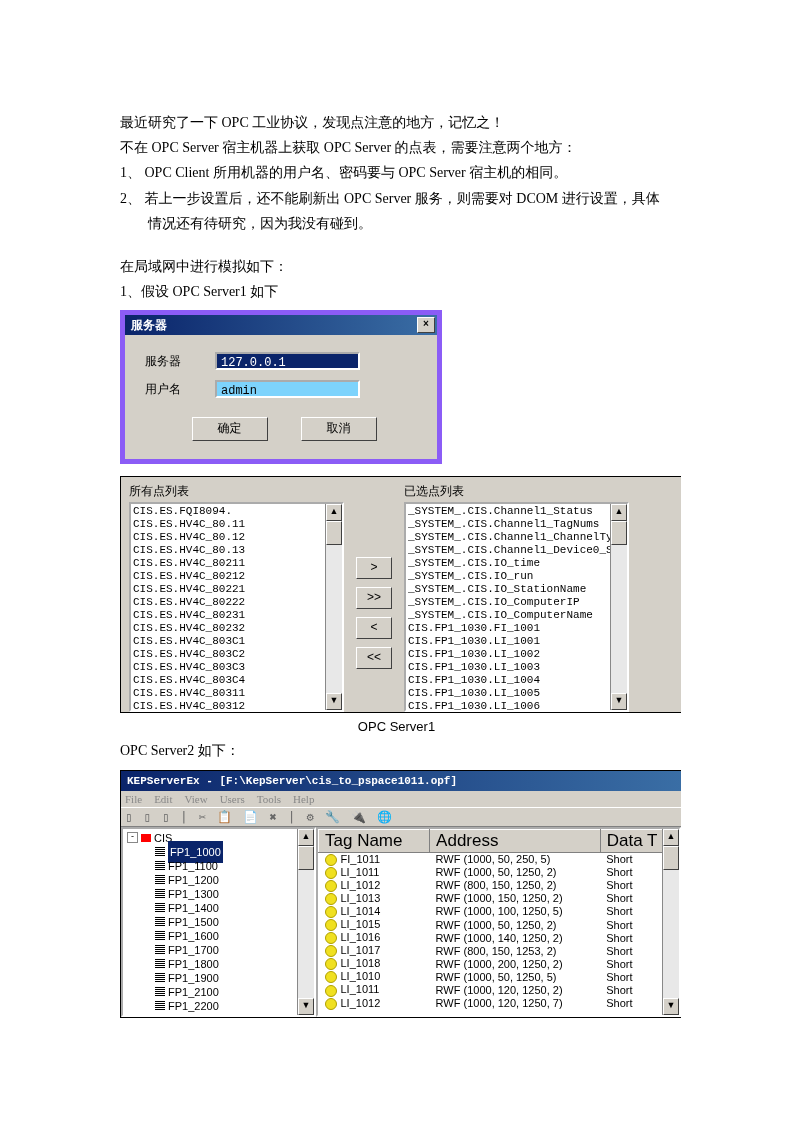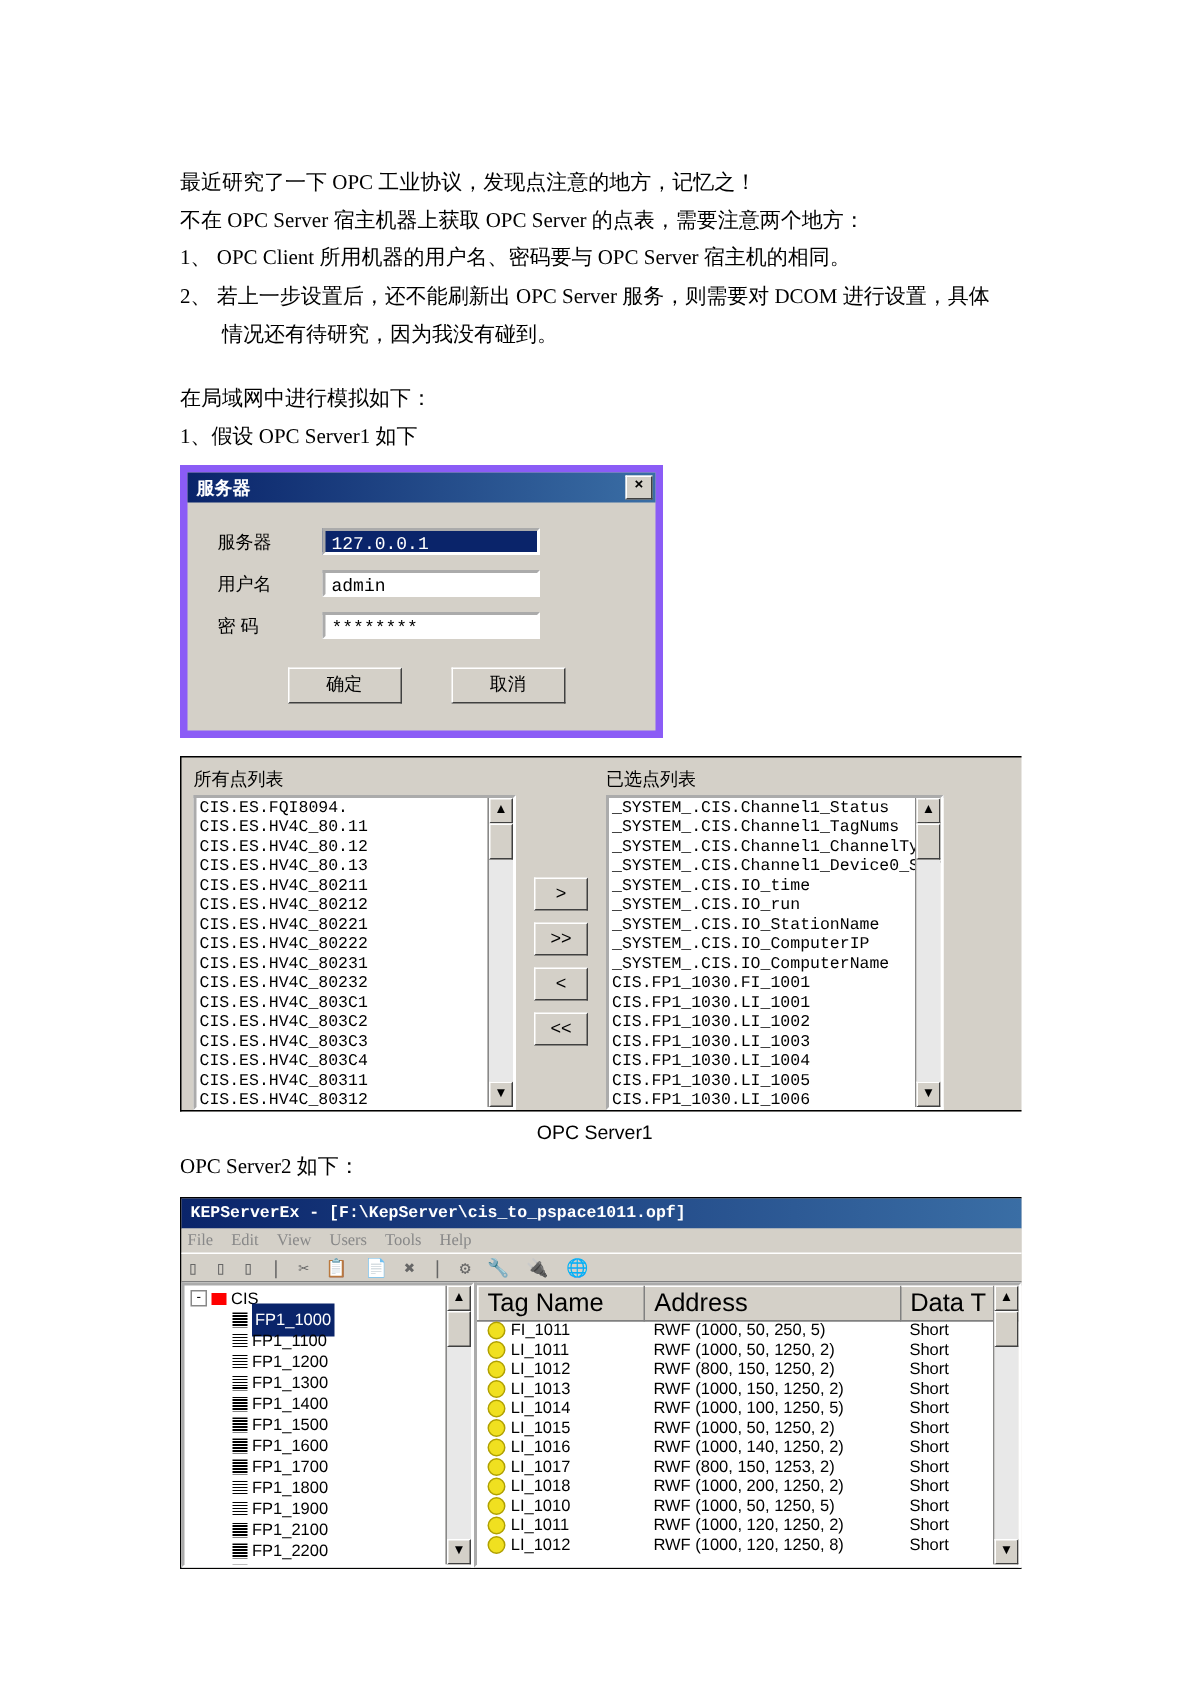--- a/index.html
+++ b/index.html
@@ -61,7 +61,7 @@
   .winput {
     height: 18px;
     border: 2px inset #fff;
-    background: #ffffff;
+    background: #7dd3fc;
     padding: 0 4px;
     font-family: "Courier New", monospace;
     font-size: 12px;

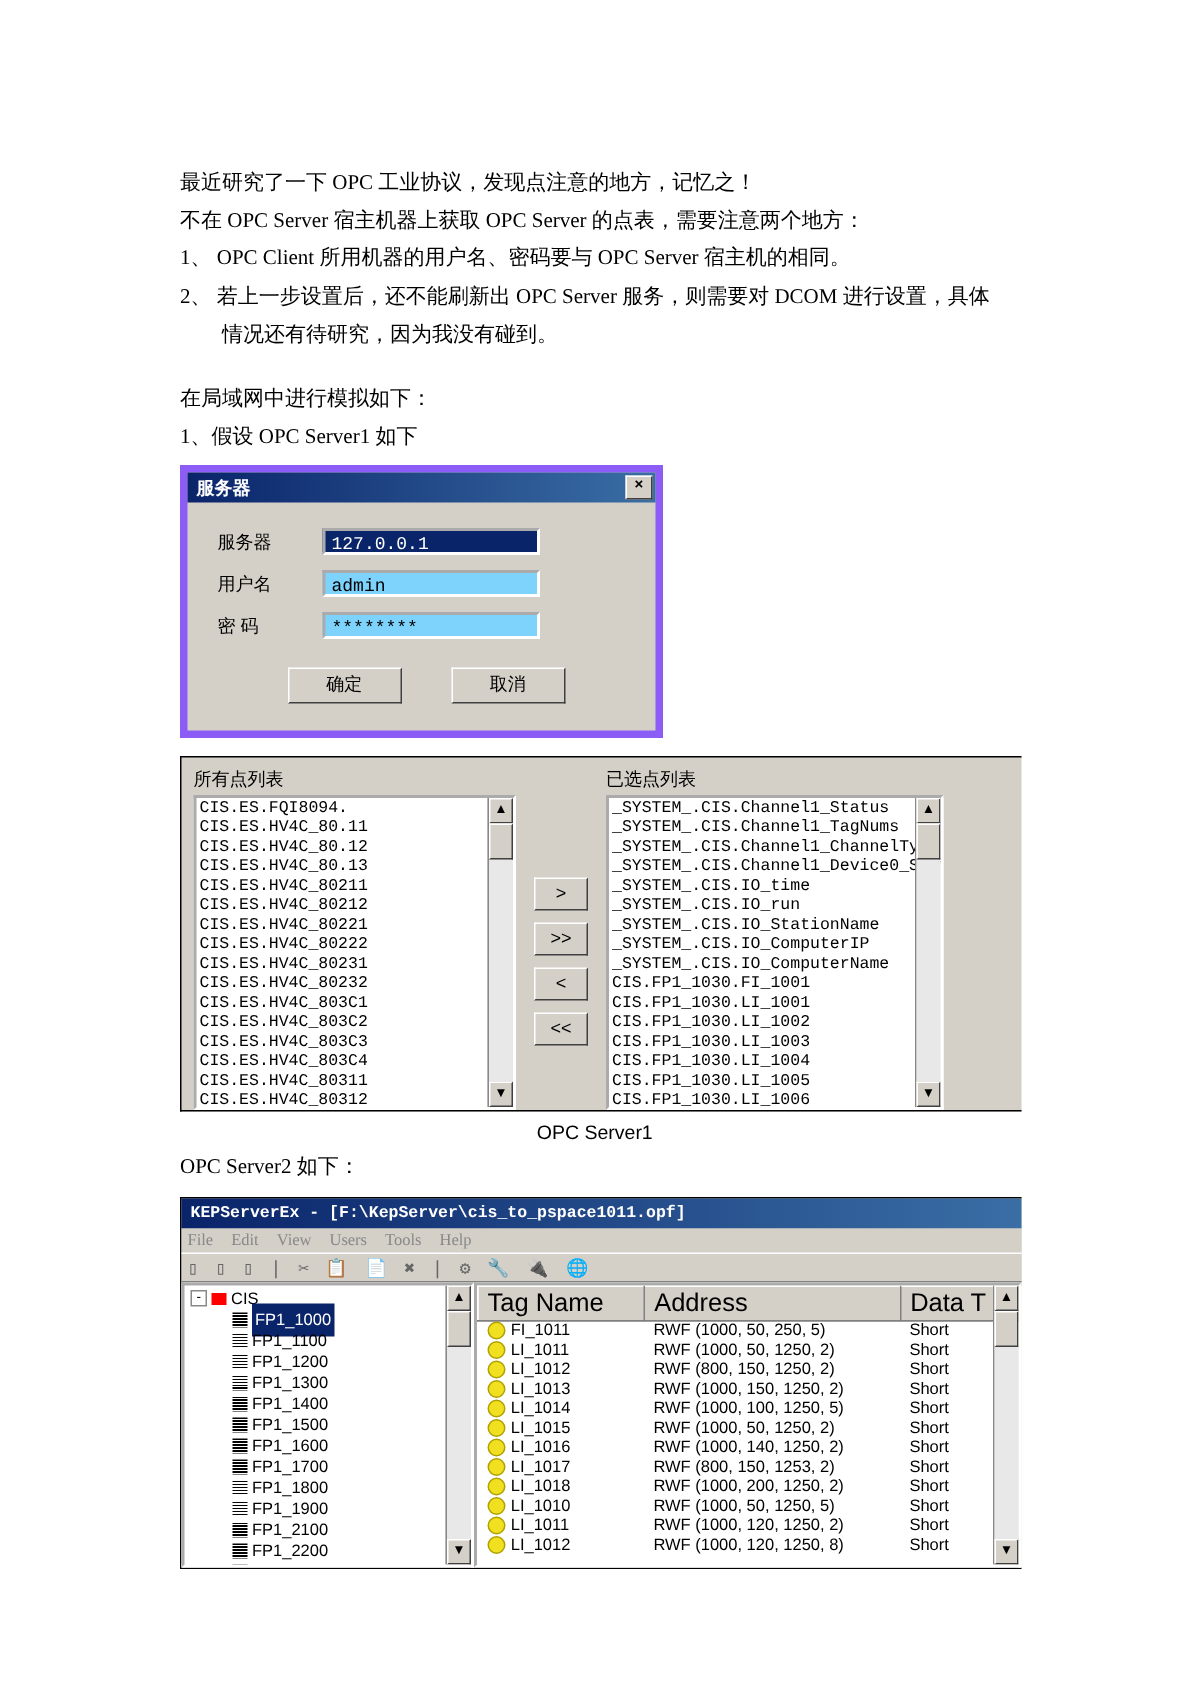--- a/index.html
+++ b/index.html
@@ -223,10 +223,6 @@
       <div class="dlg1-row">
         <span class="lbl">用户名</span>
         <span class="winput">admin</span>
-      </div>
-      <div class="dlg1-row">
-        <span class="lbl">密  码</span>
-        <span class="winput">********</span>
       </div>
       <div class="dlg1-btns">
         <div class="wbtn">确定</div>

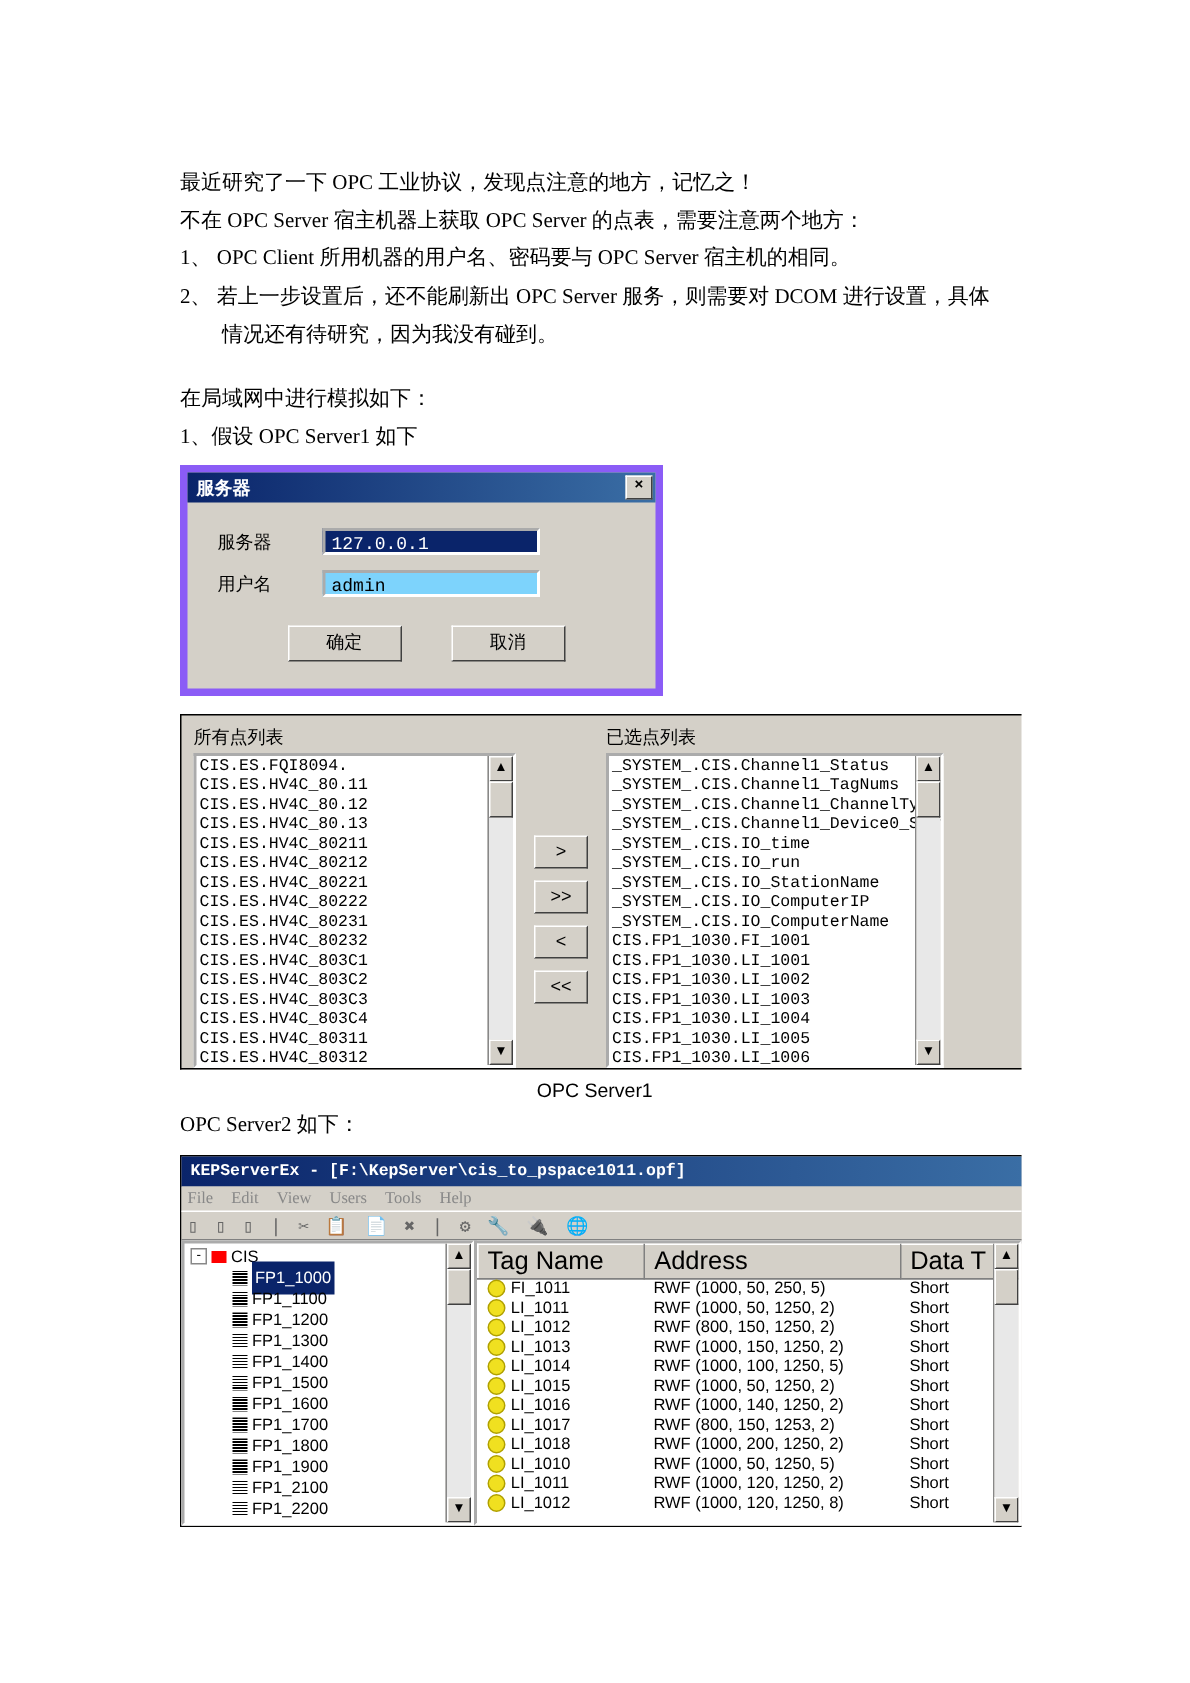--- a/index.html
+++ b/index.html
@@ -401,7 +401,7 @@
               </tr>
               <tr>
                 <td><span class="tag-icon"></span>LI_1012</td>
-                <td>RWF (1000, 120, 1250, 8)</td>
+                <td>RWF (1000, 120, 1250, 7)</td>
                 <td>Short</td>
               </tr>
             </tbody>

